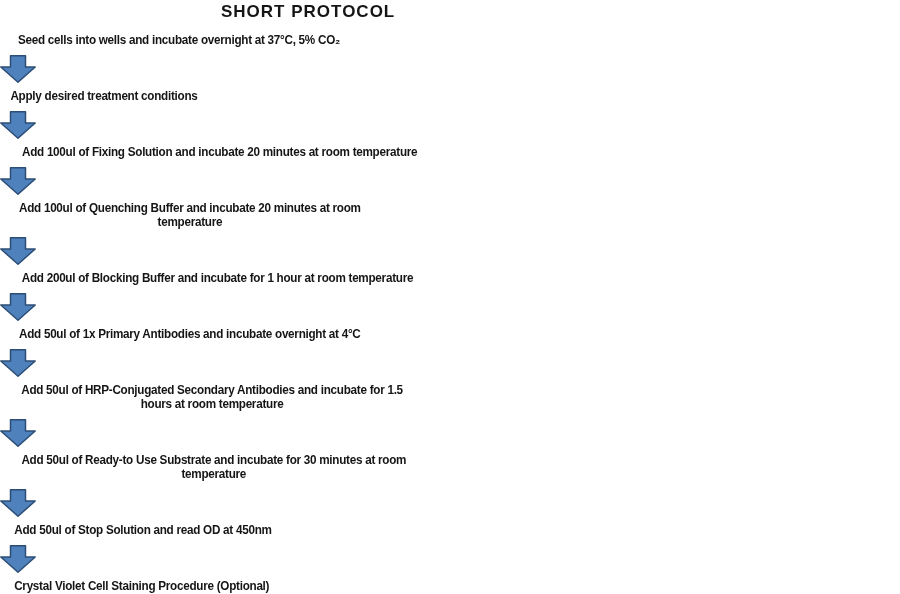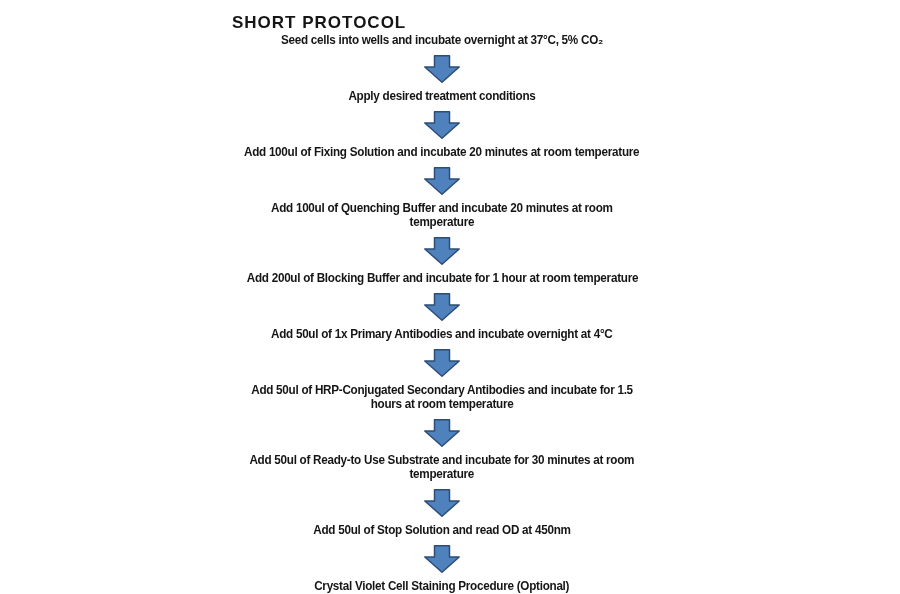--- a/index.html
+++ b/index.html
@@ -17,7 +17,7 @@
   .title {
     position: absolute;
     left: 220px; top: 1px;
-    margin: 12px;
+    margin: 1px;
     font-size: 17px;
     font-weight: bold;
     letter-spacing: 1px;

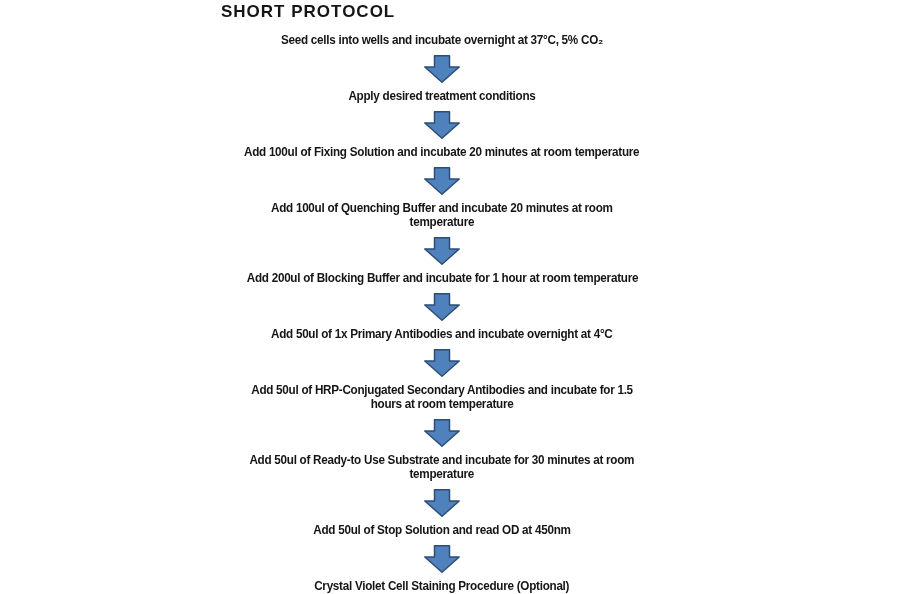--- a/index.html
+++ b/index.html
@@ -30,7 +30,7 @@
     width: 884px;
     display: flex;
     flex-direction: column;
-    align-items: center;
+    align-items: flex-start;
   }
   .step {
     transform: scaleX(0.9);

